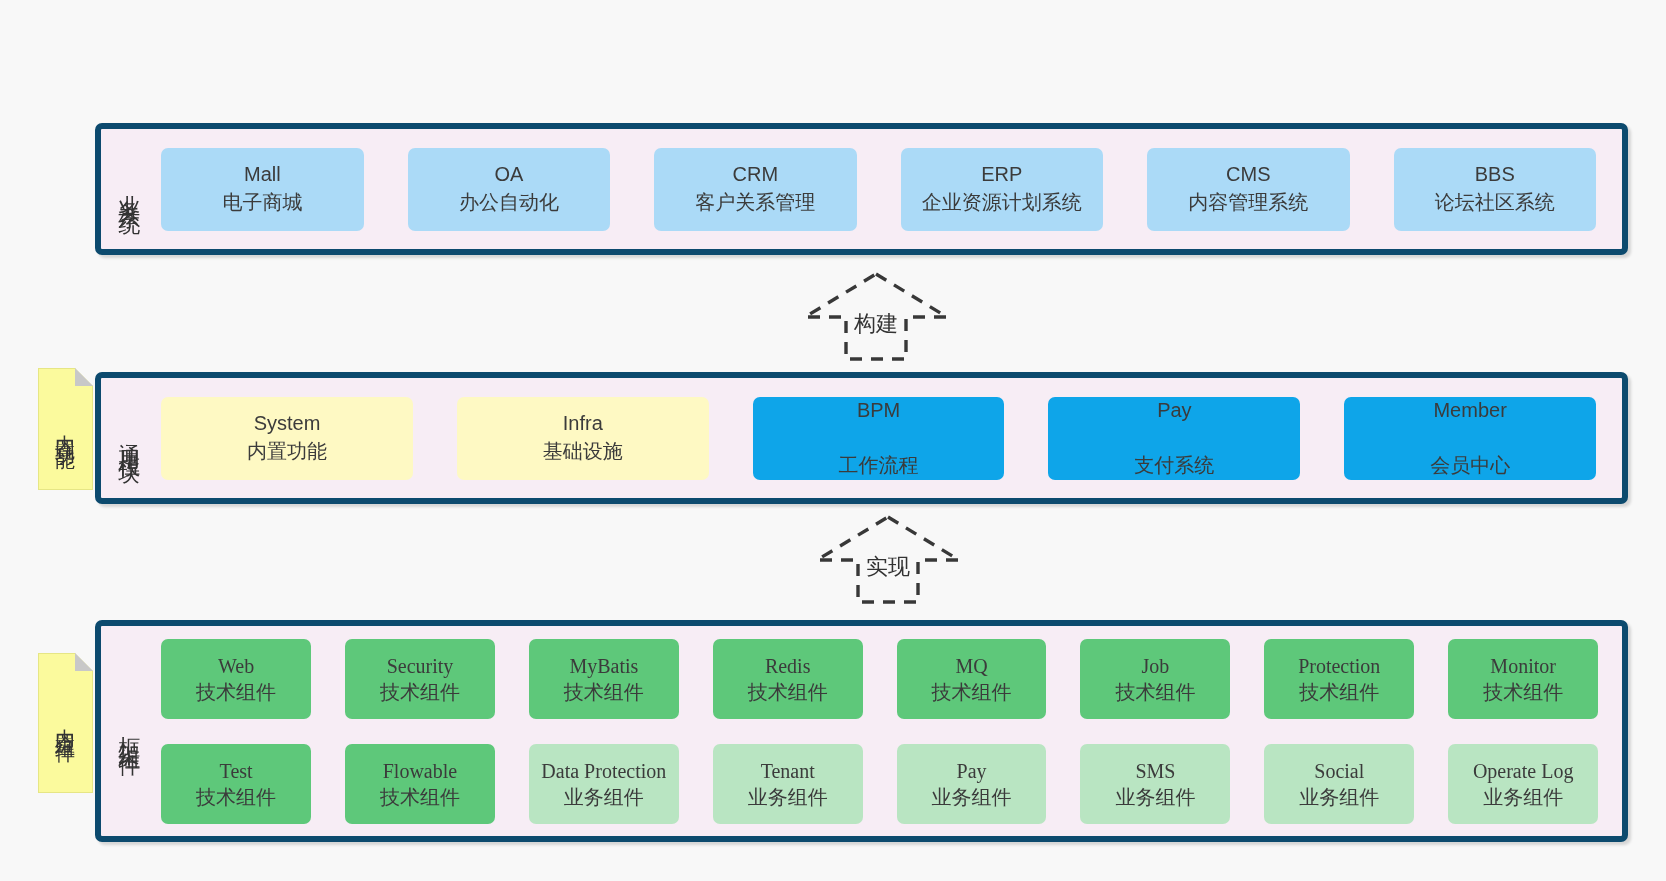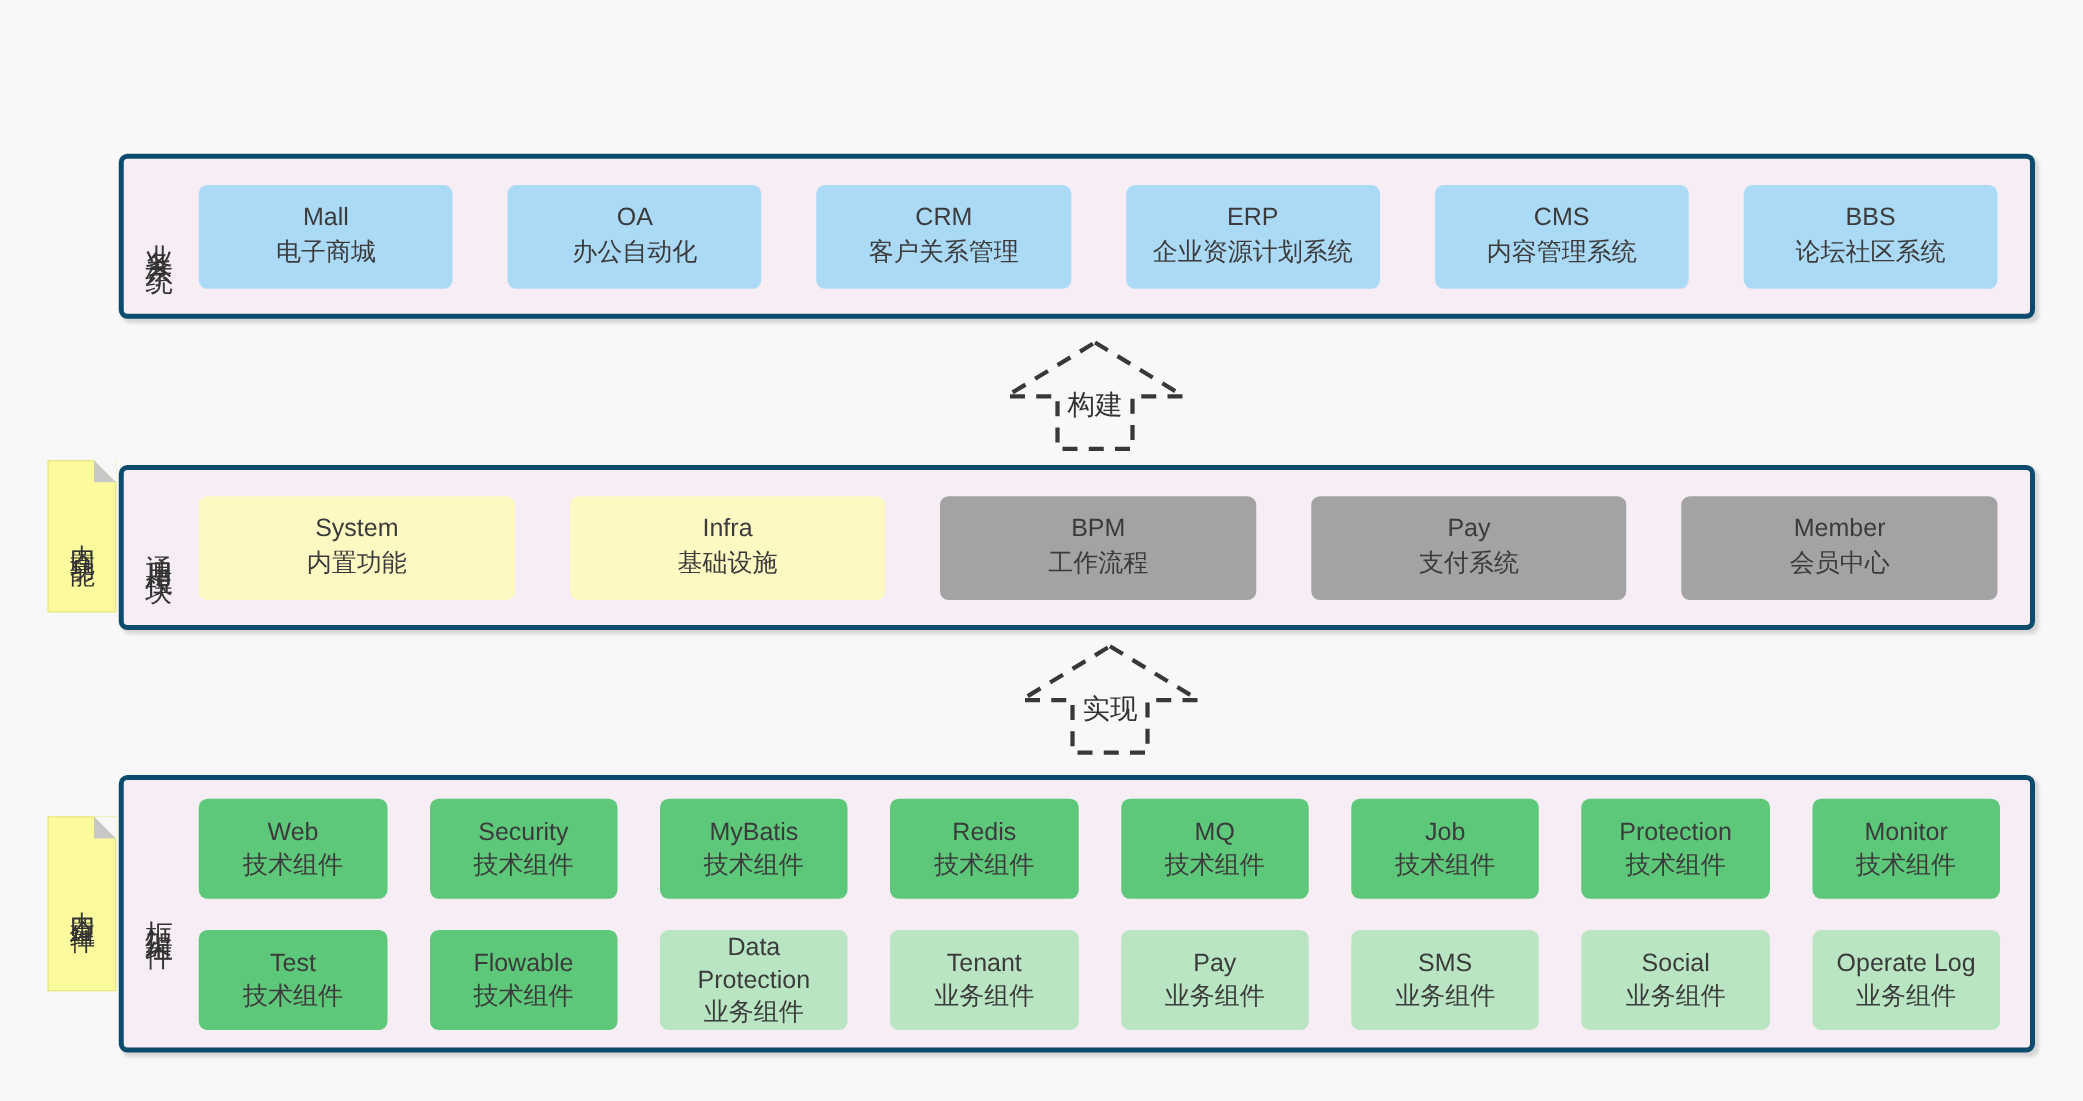--- a/index.html
+++ b/index.html
@@ -12,7 +12,7 @@
   
   .layer{
     position:absolute;left:95px;width:1533px;box-sizing:border-box;
-    background:#f7edf5;border:4px solid #0c4a6e;border-radius:7px;
+    background:#f7edf5;border:6px solid #0c4a6e;border-radius:7px;
     box-shadow:3px 3px 3px rgba(0,0,0,0.14);
     display:flex;align-items:center;
   }

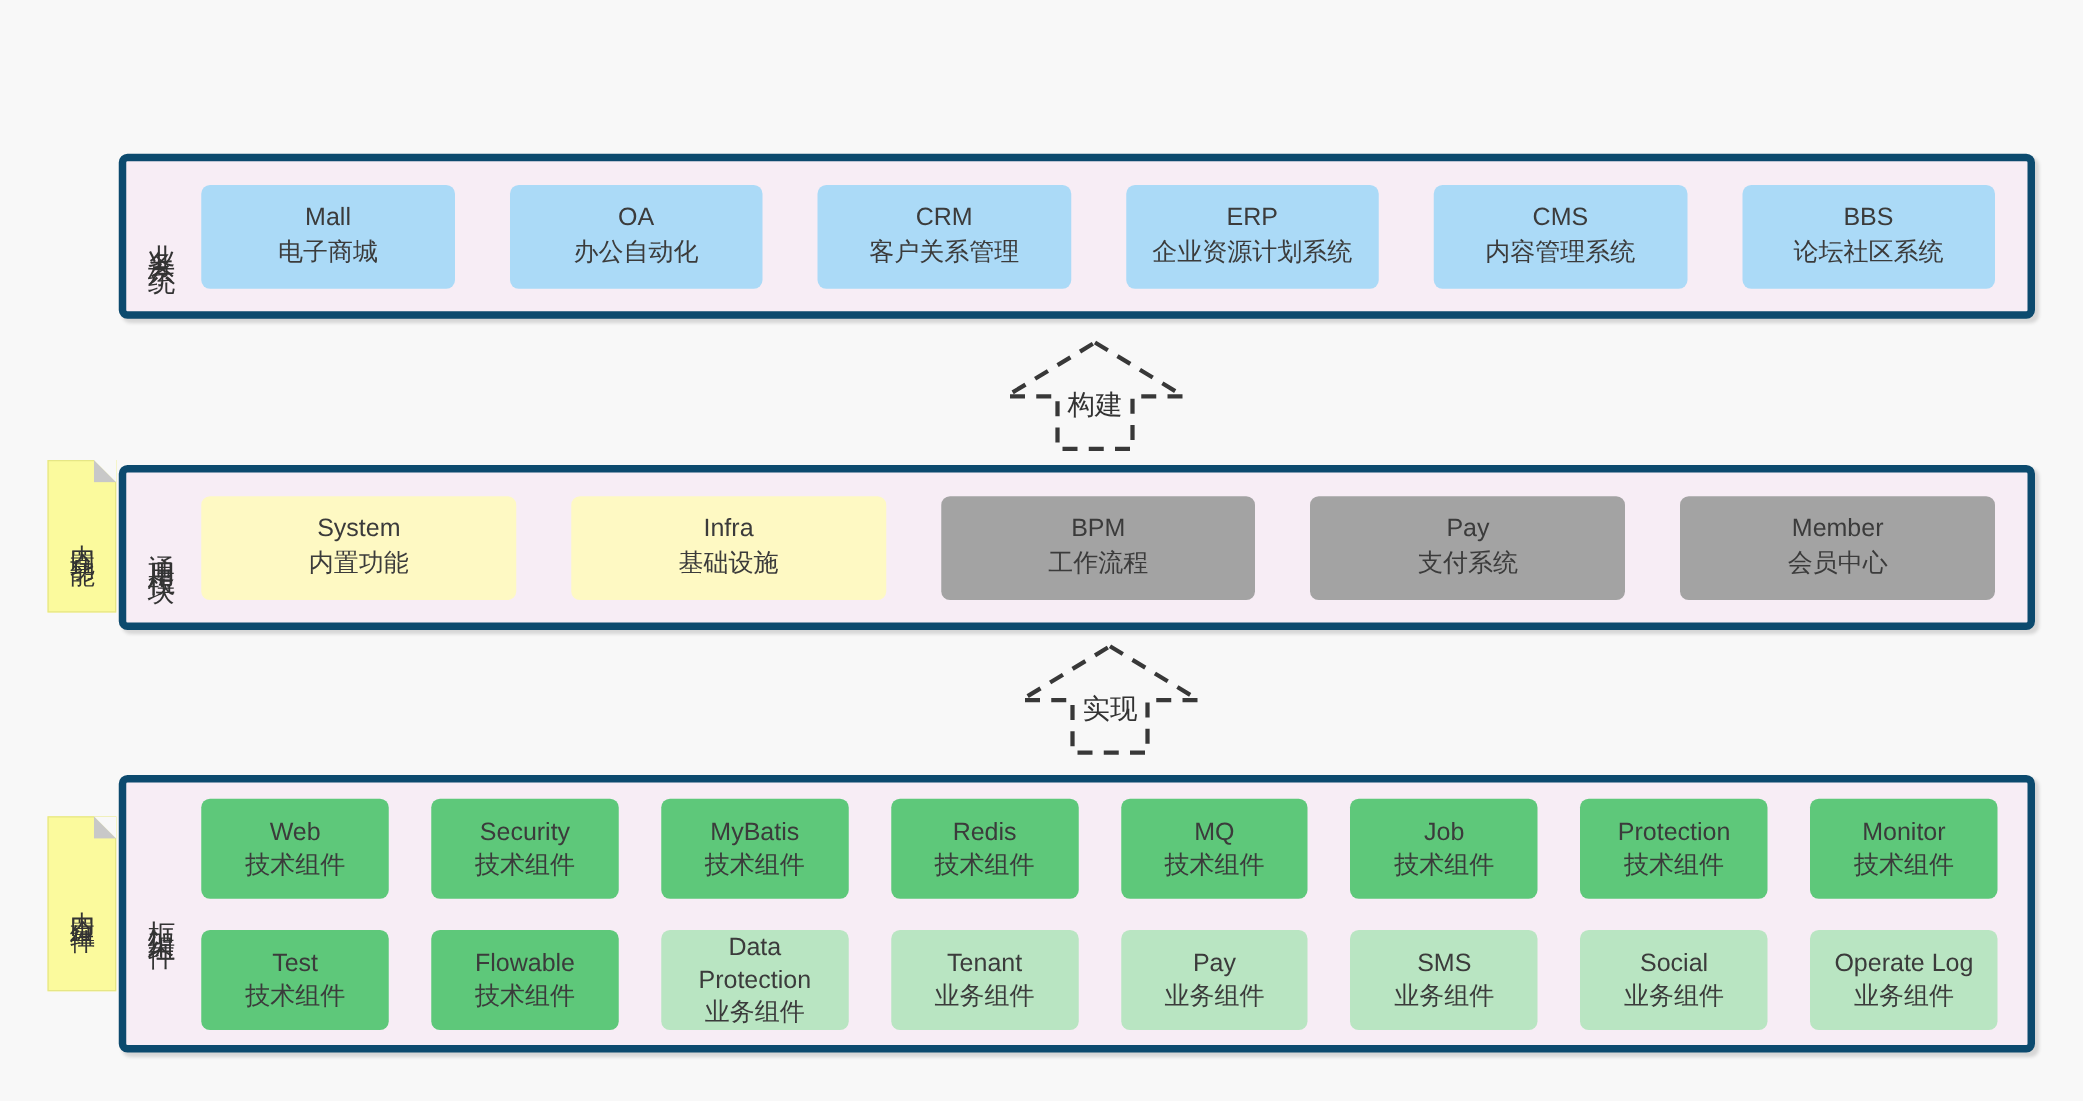--- a/index.html
+++ b/index.html
@@ -37,7 +37,7 @@
   .grid-row .box{height:80px;line-height:1.3;}
   .blue{background:#abdaf7;}
   .red{background:#fef9c3;}
-  .pink{background:#a3a3a3;}
+  .pink{background:#0ea5e9;justify-content:space-between;}
   .green{background:#5ec87a;}
   .light-green{background:#b9e5c2;}
   

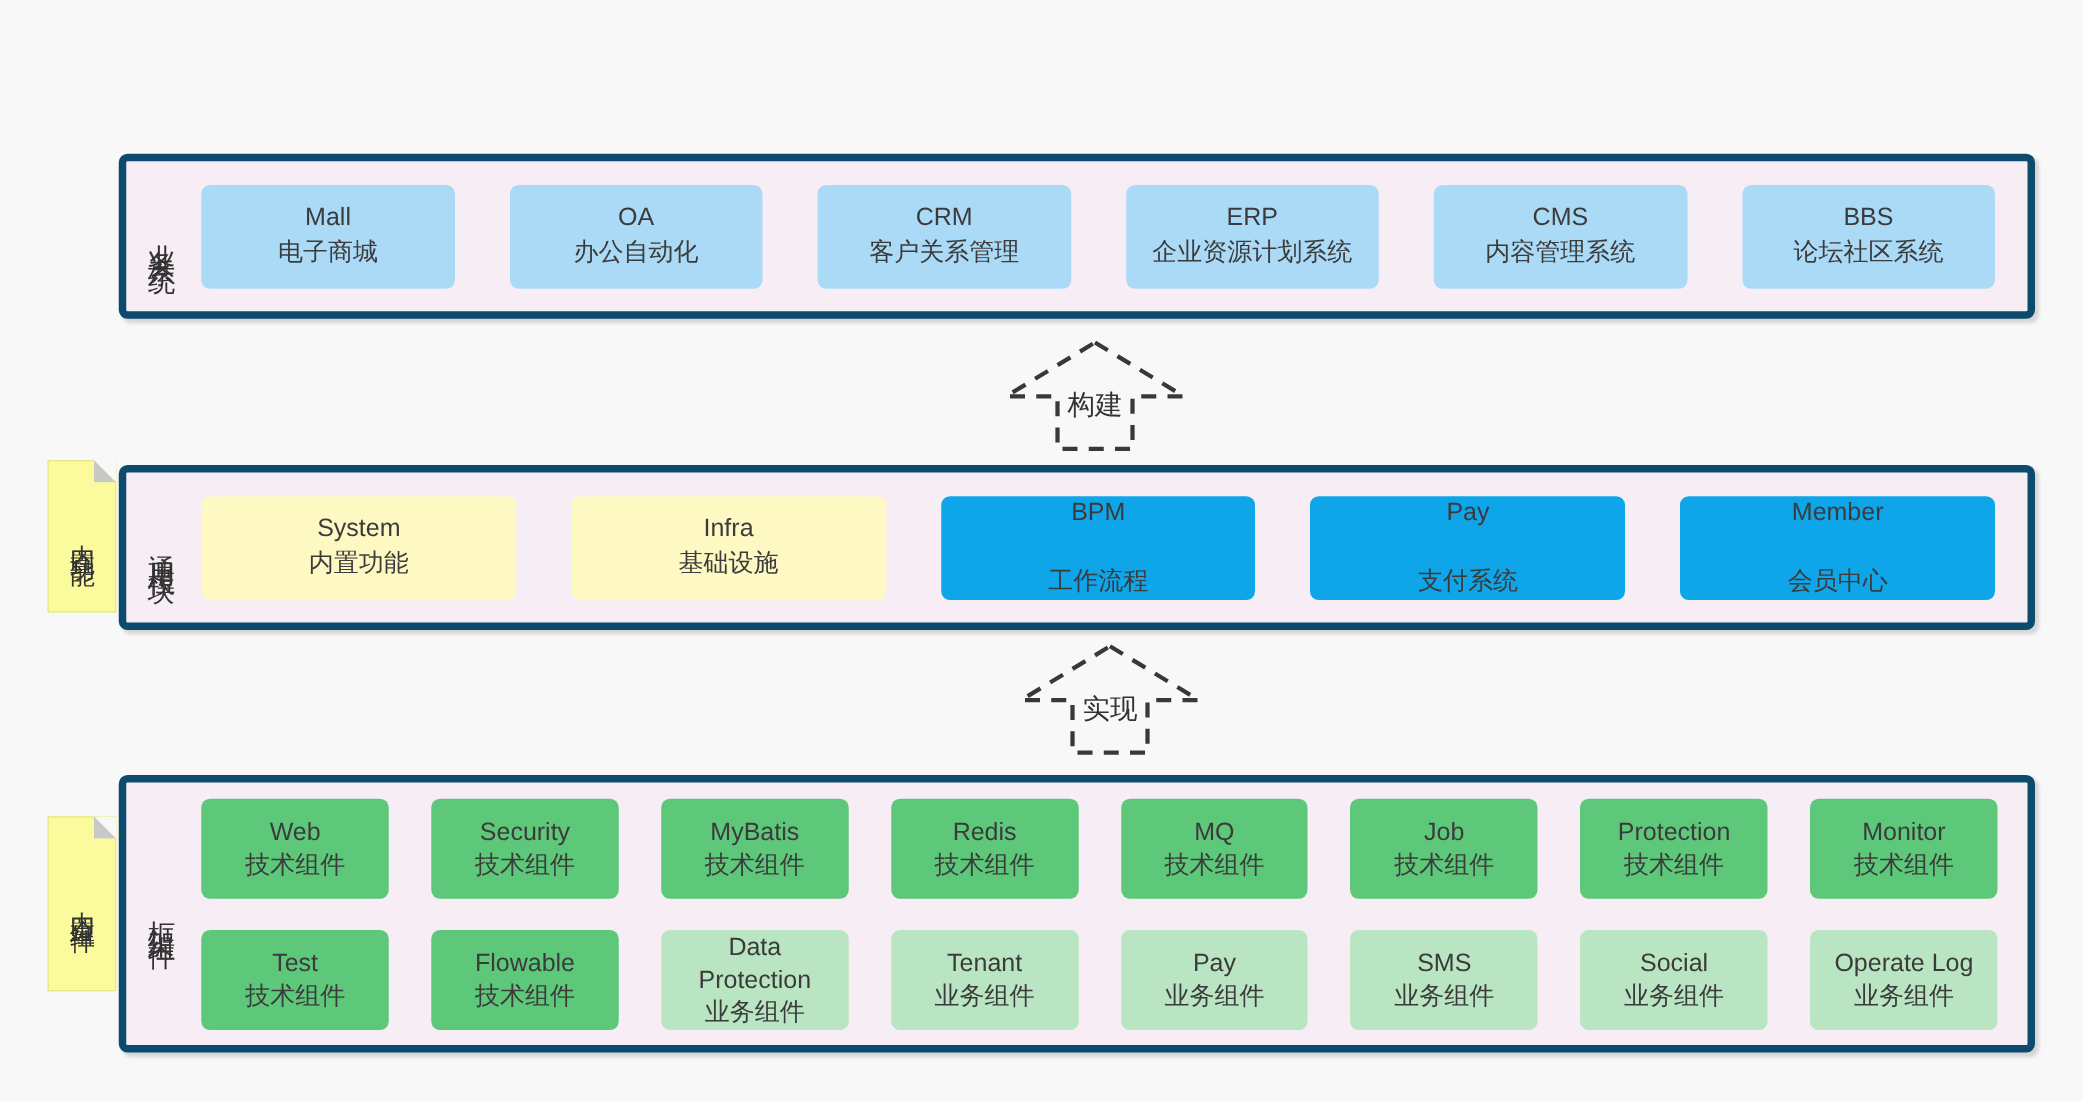--- a/index.html
+++ b/index.html
@@ -33,7 +33,7 @@
     text-align:center;font-size:20px;line-height:1.38;padding:0 8px;
   }
   .boxes-grid{flex:1;display:flex;flex-direction:column;gap:25px;margin:0 24px 0 6px;}
-  .grid-row{display:flex;gap:34px;}
+  .grid-row{display:flex;gap:34px;font-family:Liberation Serif, serif;}
   .grid-row .box{height:80px;line-height:1.3;}
   .blue{background:#abdaf7;}
   .red{background:#fef9c3;}

